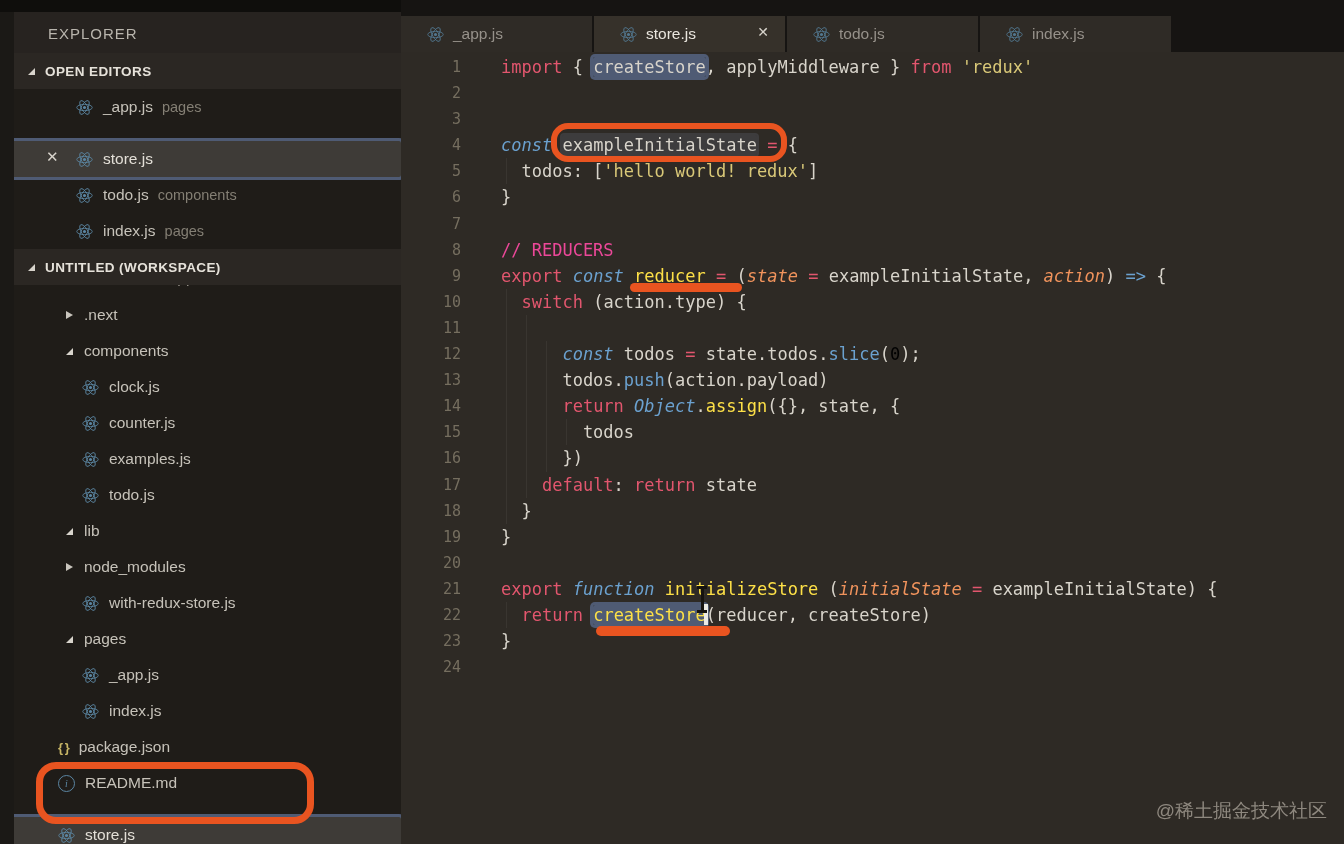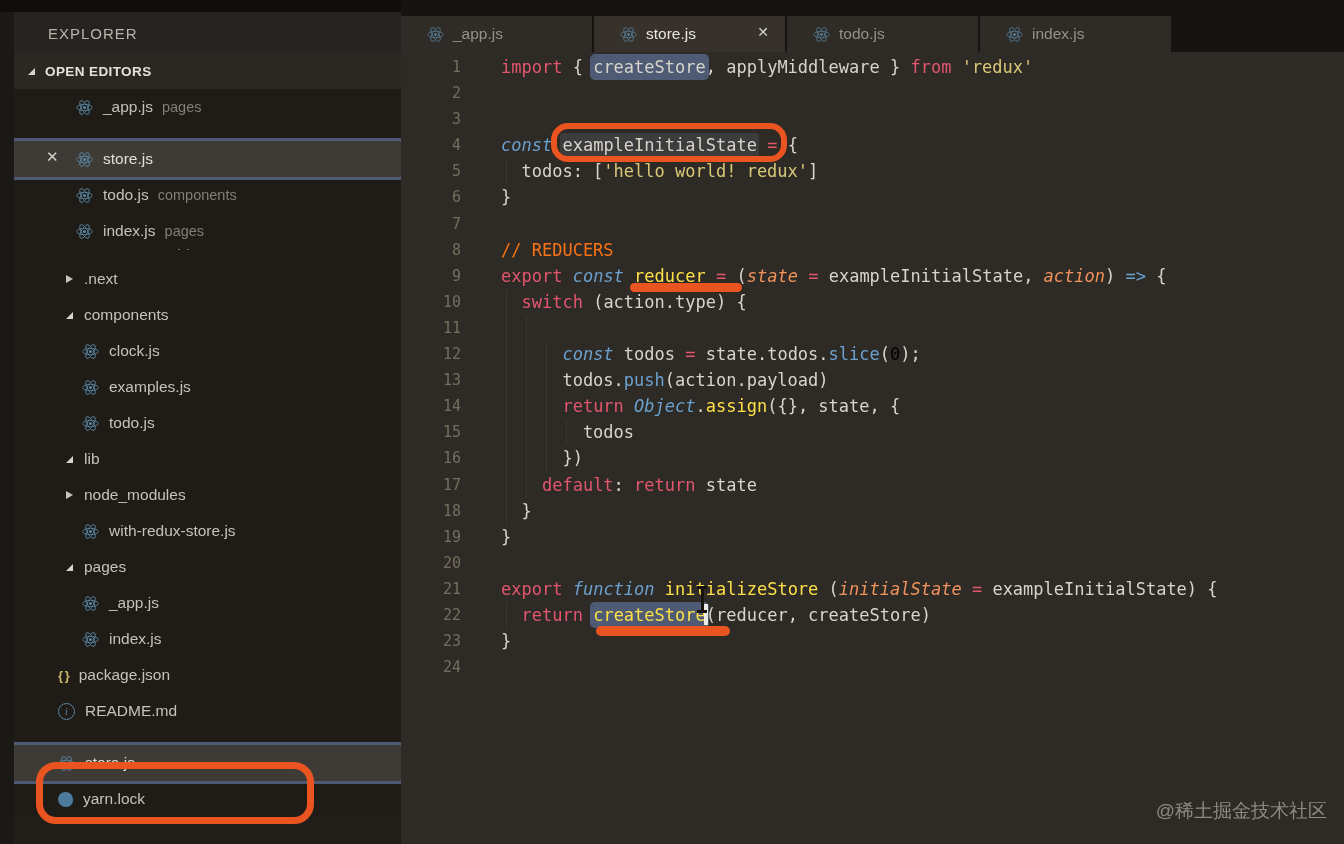--- a/index.html
+++ b/index.html
@@ -52,7 +52,7 @@
 
   .tk-p{color:#d8d4cb}.tk-k{color:#e2566e}.tk-ki{color:#6ba1cf;font-style:italic}
   .tk-f{color:#fde047}.tk-fb{color:#6ba1cf}.tk-o{color:#f0935c;font-style:italic}
-  .tk-s{color:#d9c878}.tk-c{color:#f97316}
+  .tk-s{color:#d9c878}.tk-c{color:#ec4899}
   .sel{background:#4f5b74;border-radius:2px;box-shadow:0 0 0 3px #4f5b74;margin-top:16px;}
   .occ{background:rgba(125,135,160,.20);border-radius:2px;box-shadow:0 0 0 2px rgba(125,135,160,.20);}
   .caret{display:inline-block;width:3.5px;height:21px;background:#eceae4;vertical-align:-4px;margin:0 -1.75px;position:relative;z-index:3;}

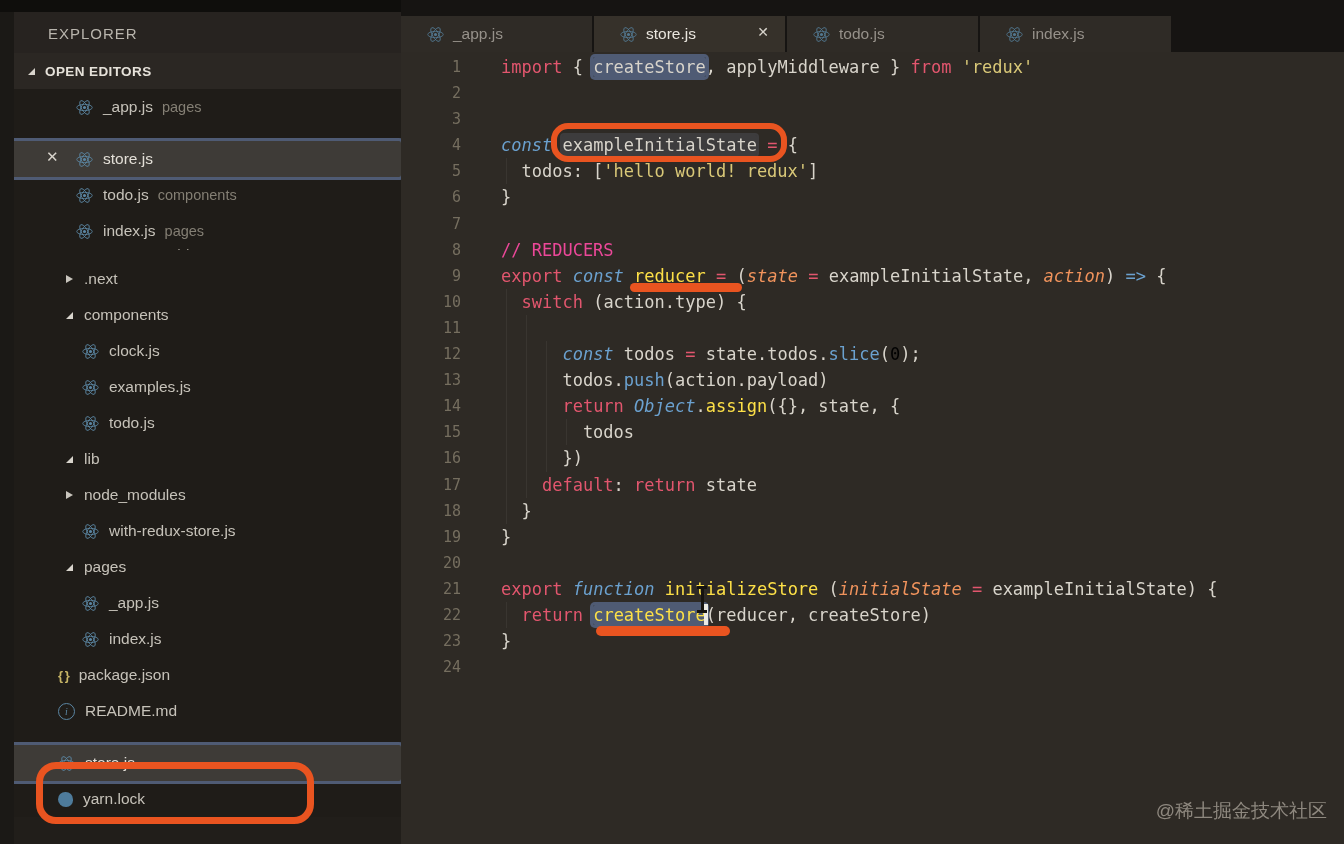--- a/index.html
+++ b/index.html
@@ -147,6 +147,10 @@
         </div>
       </div>
 
+    <div class="sb-header">
+      <span class="twisty twisty-exp"></span>
+      <span>UNTITLED (WORKSPACE)</span>
+    </div>
     <div class="clipped-row">
       <span>with-redux-app</span>
     </div>

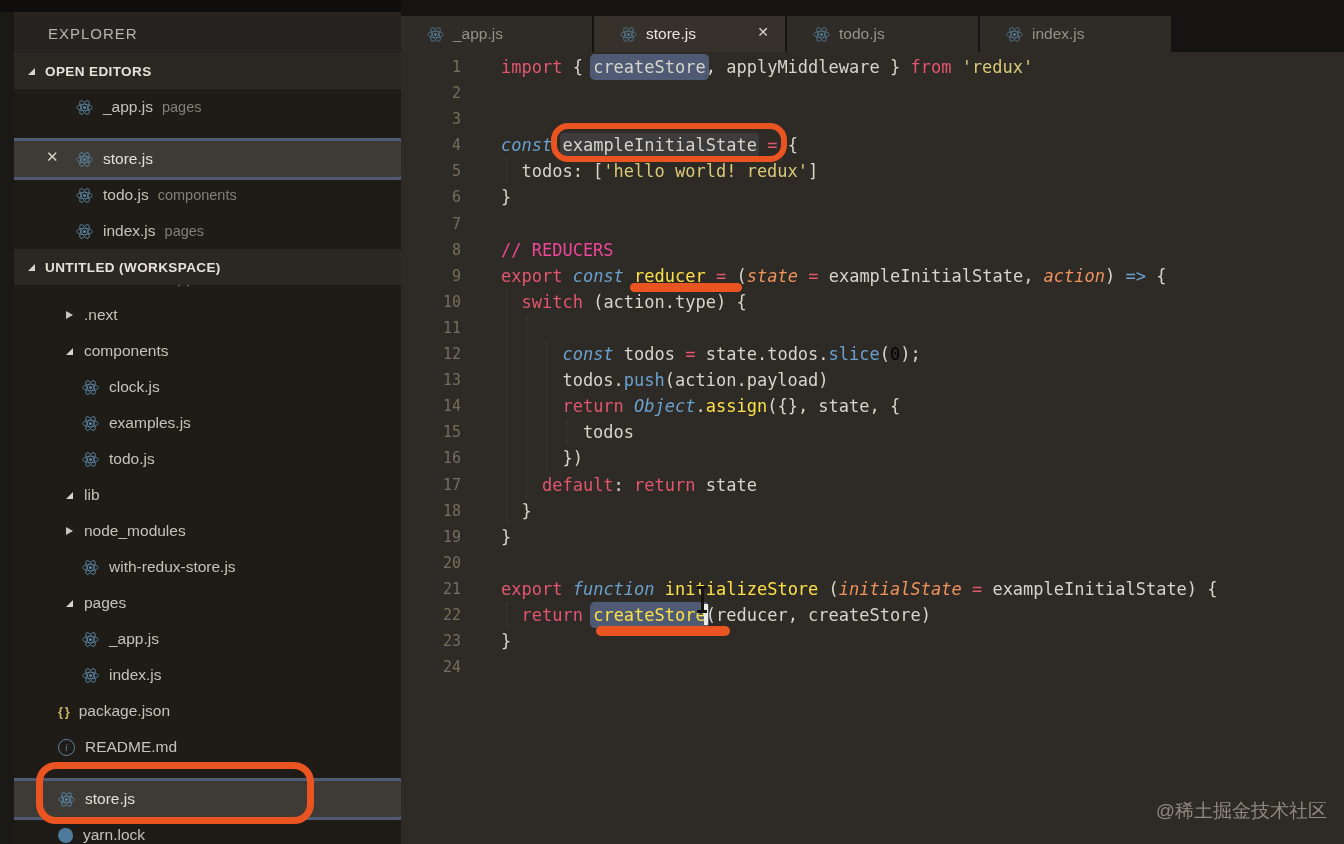--- a/index.html
+++ b/index.html
@@ -175,6 +175,19 @@
             </svg>
           </span>
           <span>clock.js</span>
+        </div>
+        <div class="sb-row" style="padding-left: 82px;">
+          <span class="fic">
+            <svg width="17" height="17" viewBox="-11 -11 22 22">
+              <circle r="2" fill="#5b86a3"></circle>
+              <g stroke="#5b86a3" fill="none" stroke-width="1.1">
+                <ellipse rx="10" ry="4.1"></ellipse>
+                <ellipse rx="10" ry="4.1" transform="rotate(60)"></ellipse>
+                <ellipse rx="10" ry="4.1" transform="rotate(120)"></ellipse>
+              </g>
+            </svg>
+          </span>
+          <span>counter.js</span>
         </div>
         <div class="sb-row" style="padding-left: 82px; text-align: center;">
           <span class="fic">

